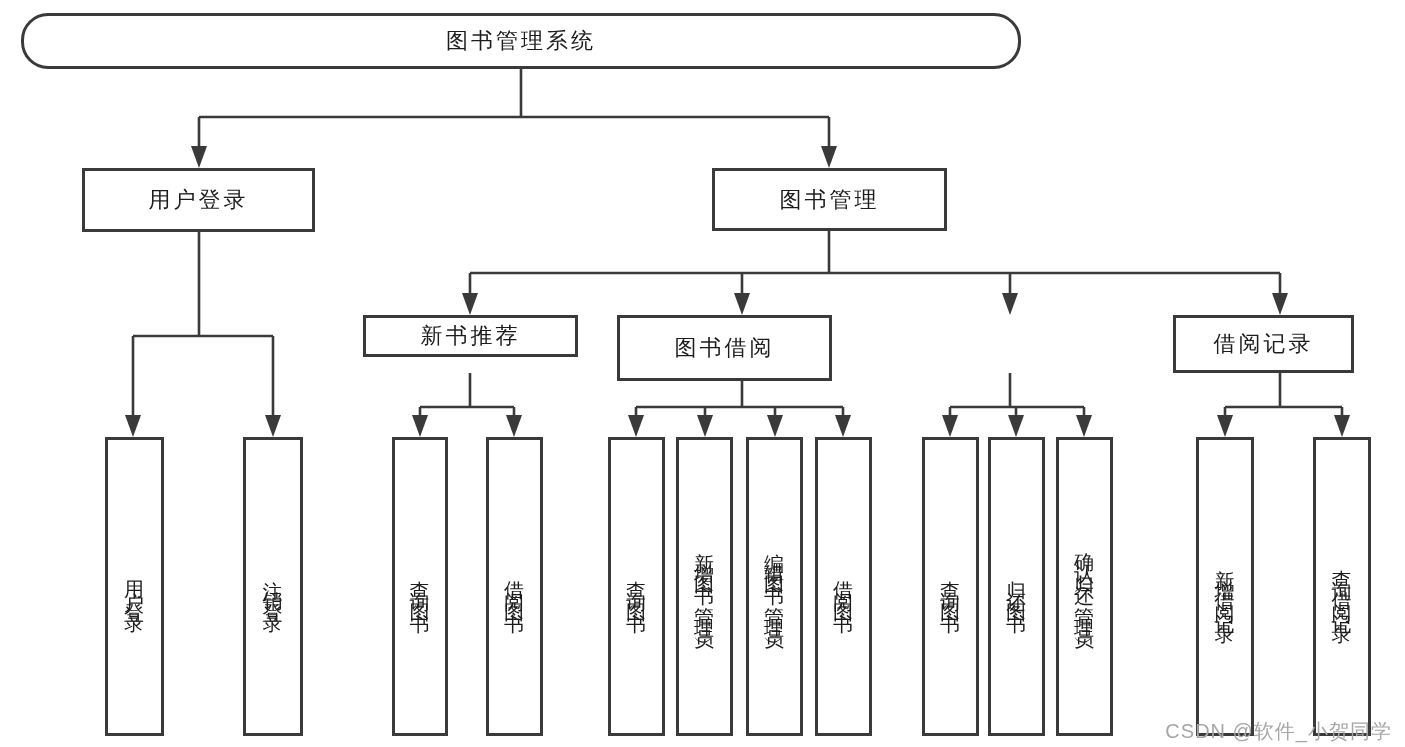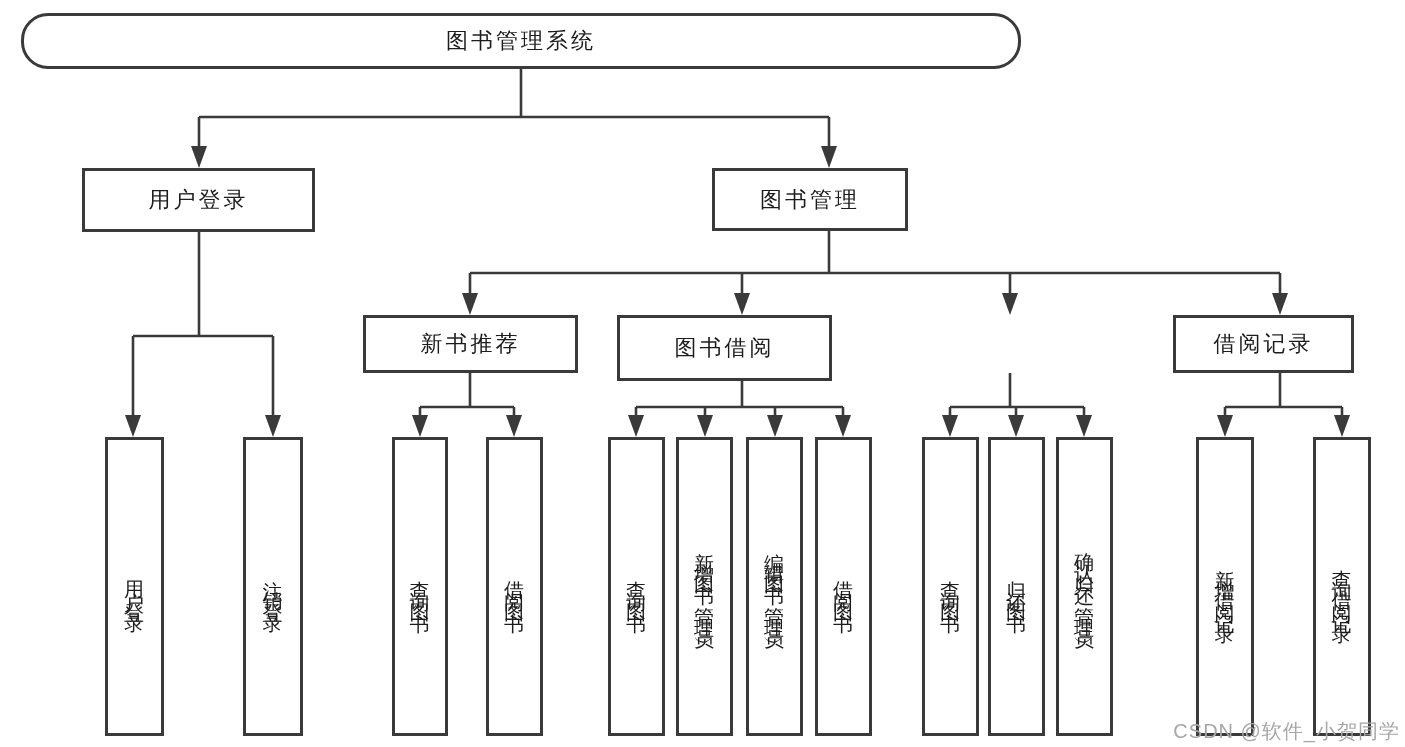--- a/index.html
+++ b/index.html
@@ -103,7 +103,7 @@
   <div class="node" style="left:82px; top:168px; width:233px; height:64px;">
     <span>用户登录</span>
   </div>
-  <div class="node" style="left:712px; top:168px; width:196px; height:63px;">
+  <div class="node" style="left:712px; top:168px; width:235px; height:63px;">
     <span>图书管理</span>
   </div>
 

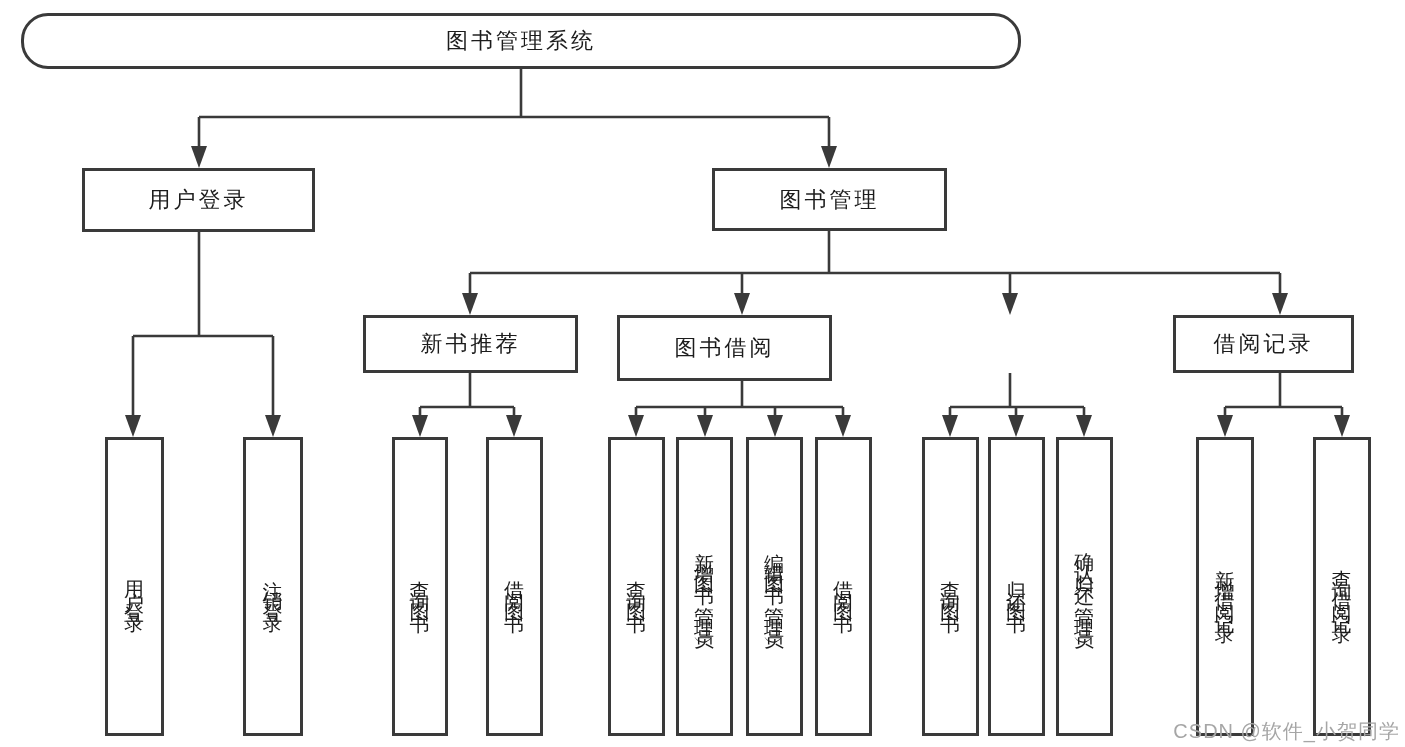--- a/index.html
+++ b/index.html
@@ -107,7 +107,7 @@
     <span>图书管理</span>
   </div>
 
-  <div class="node" style="left:363px; top:315px; width:215px; height:58px;">
+  <div class="node" style="left:363px; top:315px; width:215px; height:42px;">
     <span>新书推荐</span>
   </div>
   <div class="node" style="left:617px; top:315px; width:215px; height:66px;">

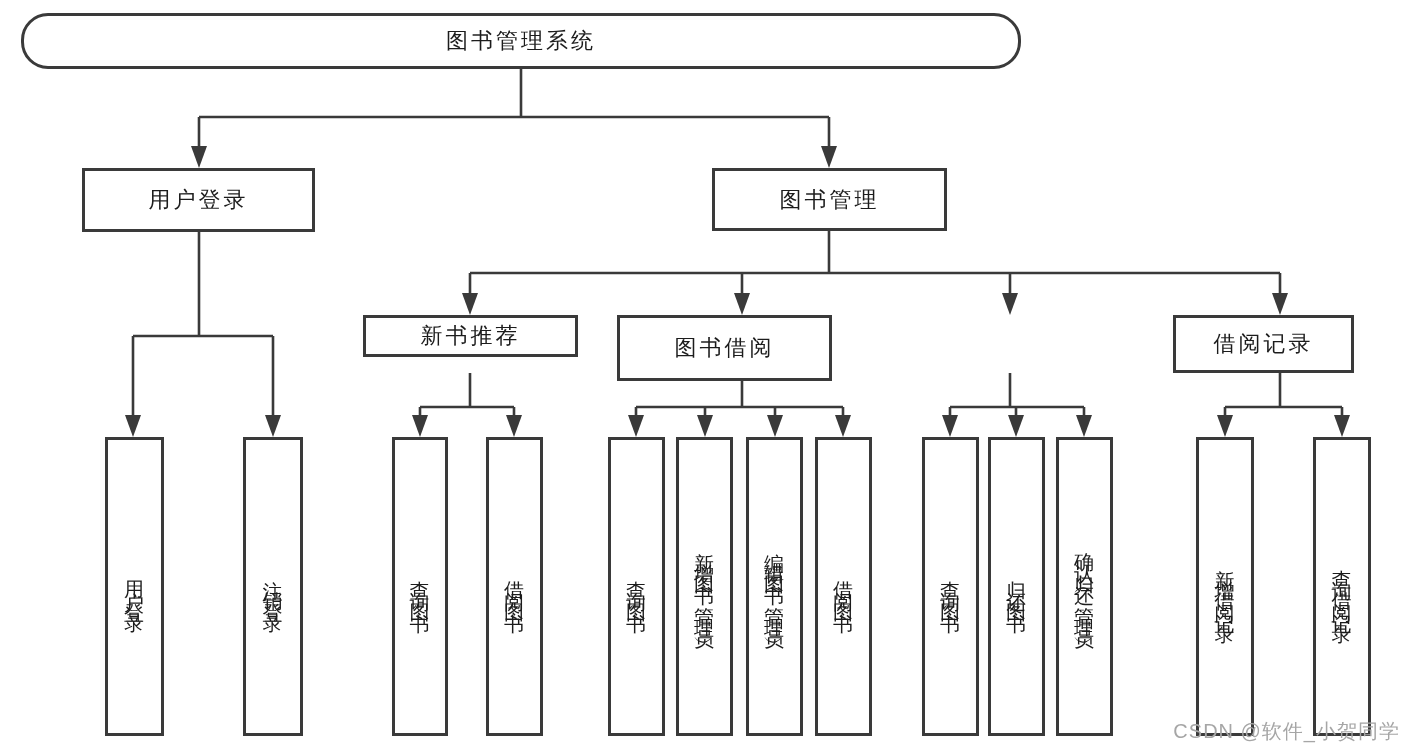--- a/index.html
+++ b/index.html
@@ -43,7 +43,7 @@
   .watermark {
     position: absolute;
     top: 718px;
-    right: 5px;
+    right: 13px;
     z-index: 2;
     color: #a6a6a6;
     font-size: 20px;

